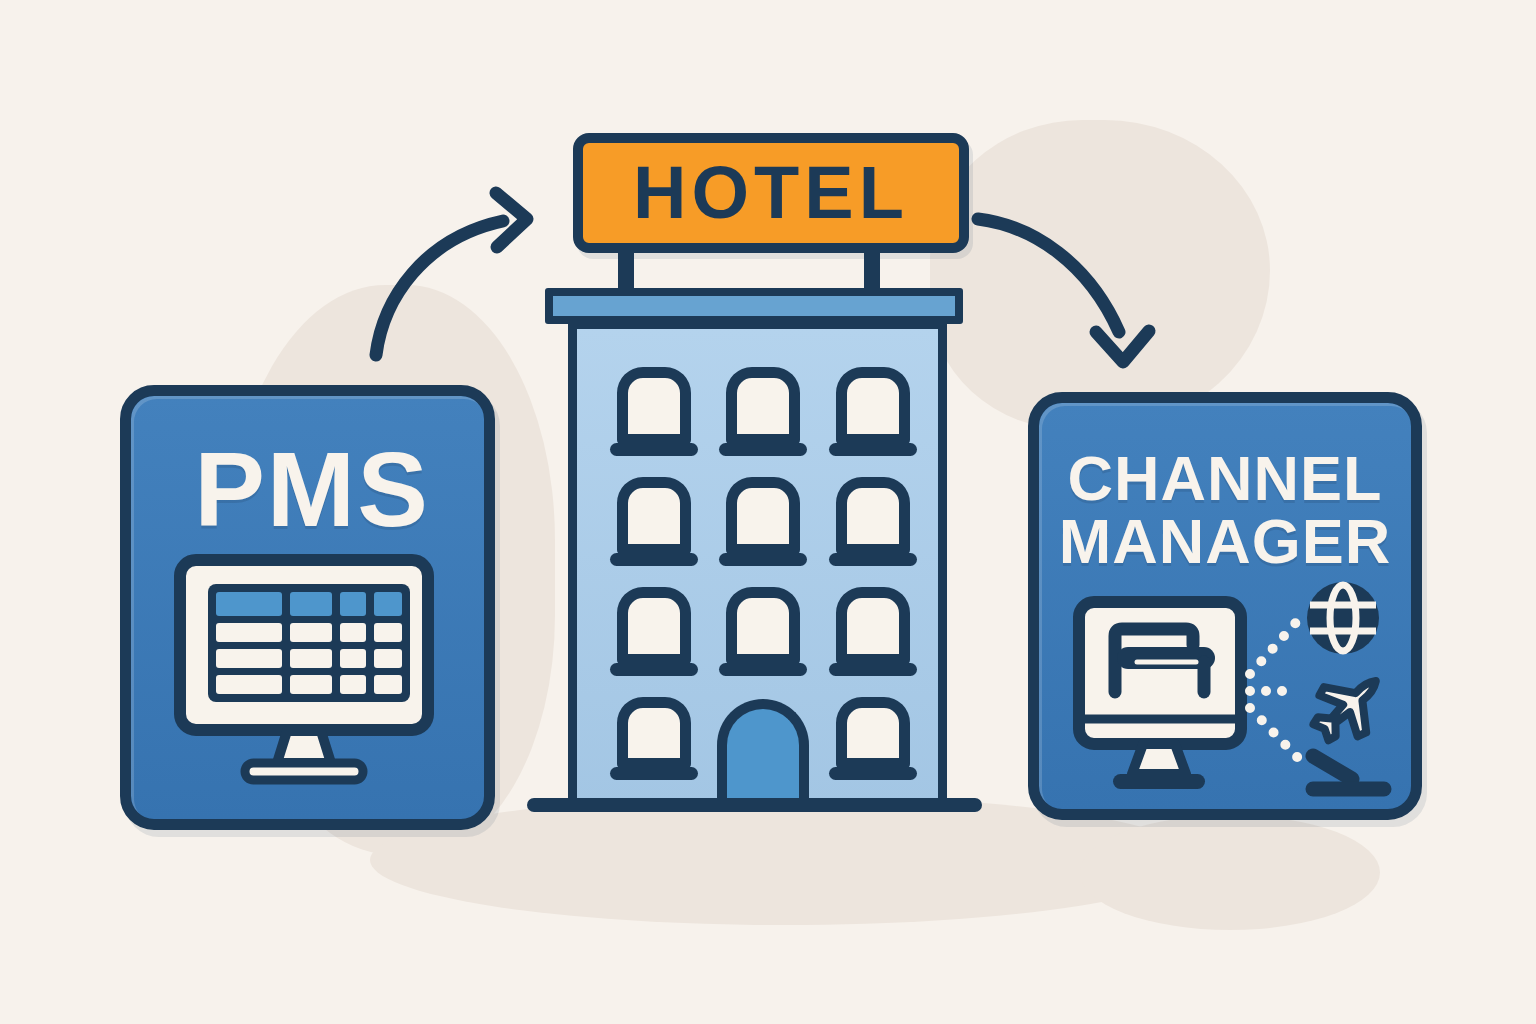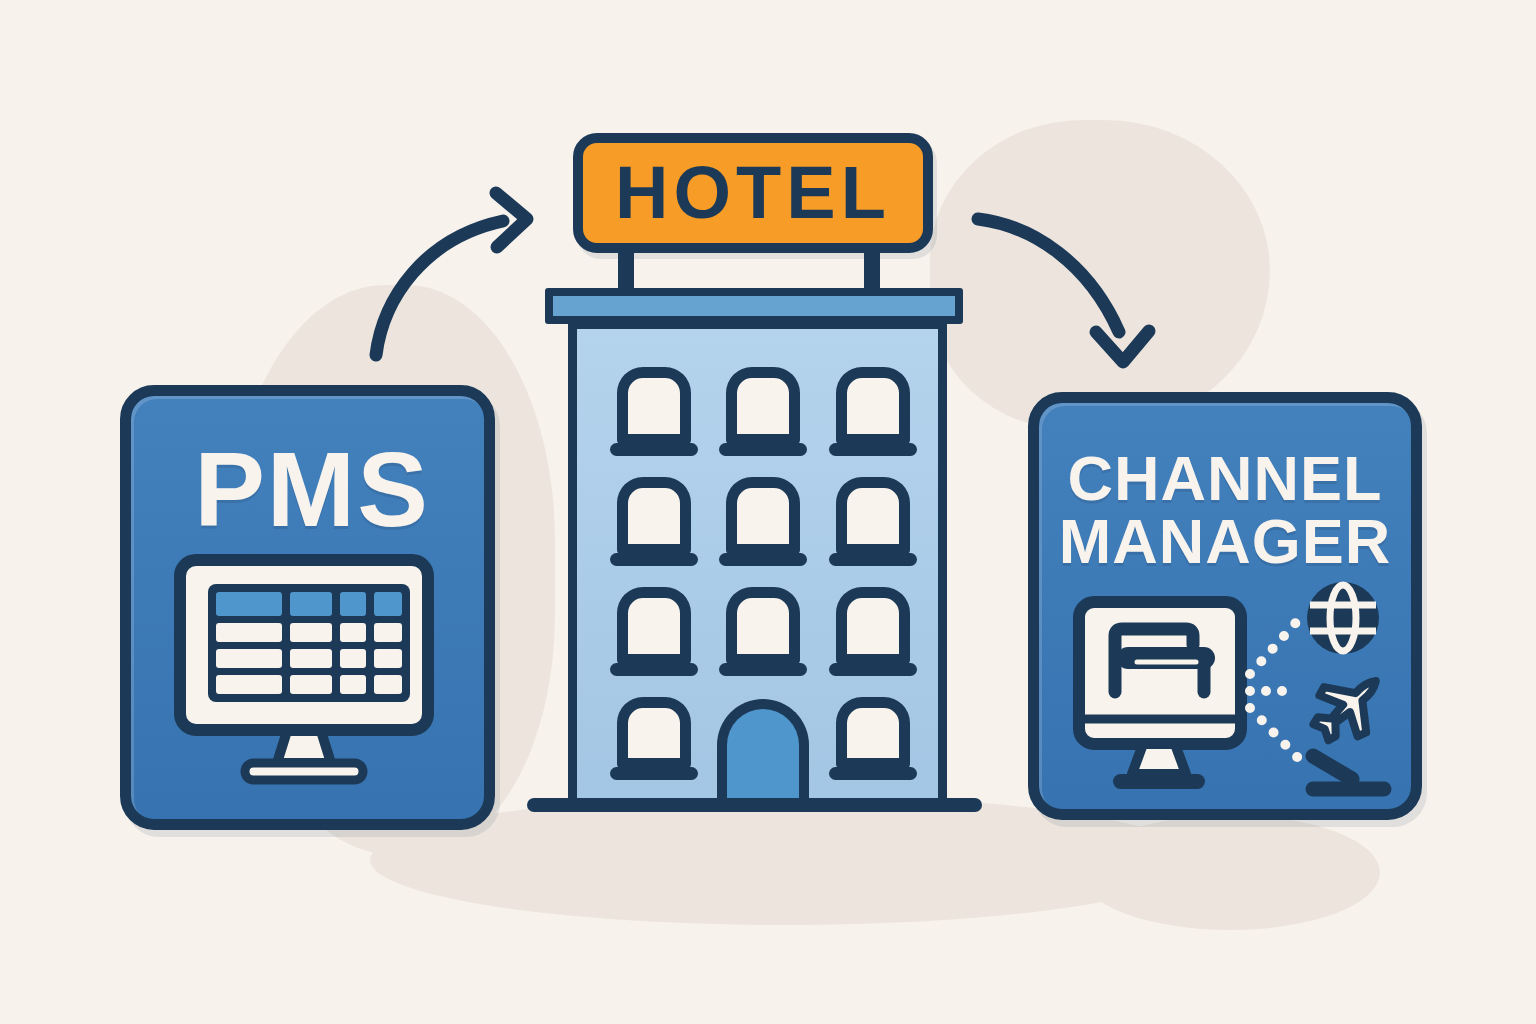--- a/index.html
+++ b/index.html
@@ -40,8 +40,8 @@
 
   
   .hotel-sign{
-    position:absolute;left:573px;top:133px;width:360px;height:120px;box-sizing:border-box;
-    background:var(--sign_orange);border:10px solid var(--navy);border-radius:24px;
+    position:absolute;left:573px;top:133px;width:396px;height:120px;box-sizing:border-box;
+    background:var(--sign_orange);border:10px solid var(--navy);border-radius:16px;
     text-align:center;box-shadow:4px 6px 0 rgba(28,58,87,.10);
   }
   .hotel-sign span{

